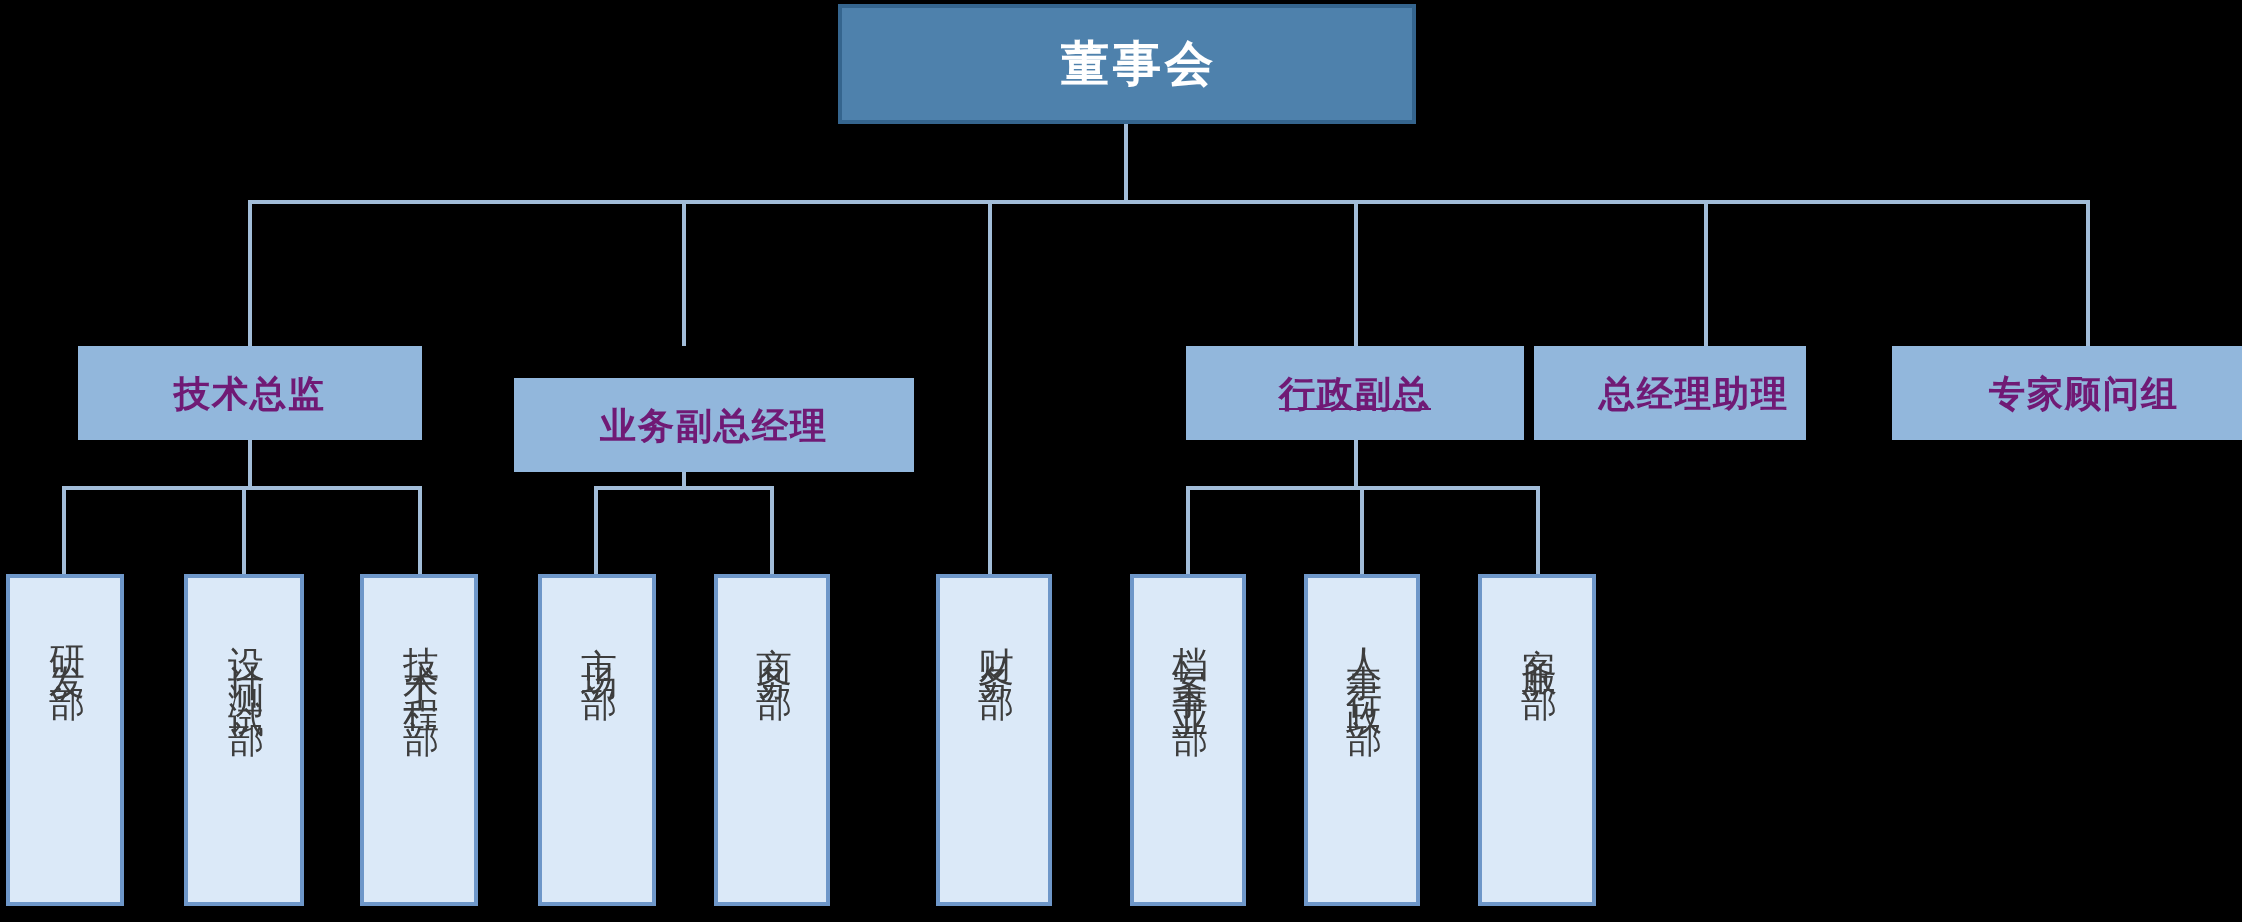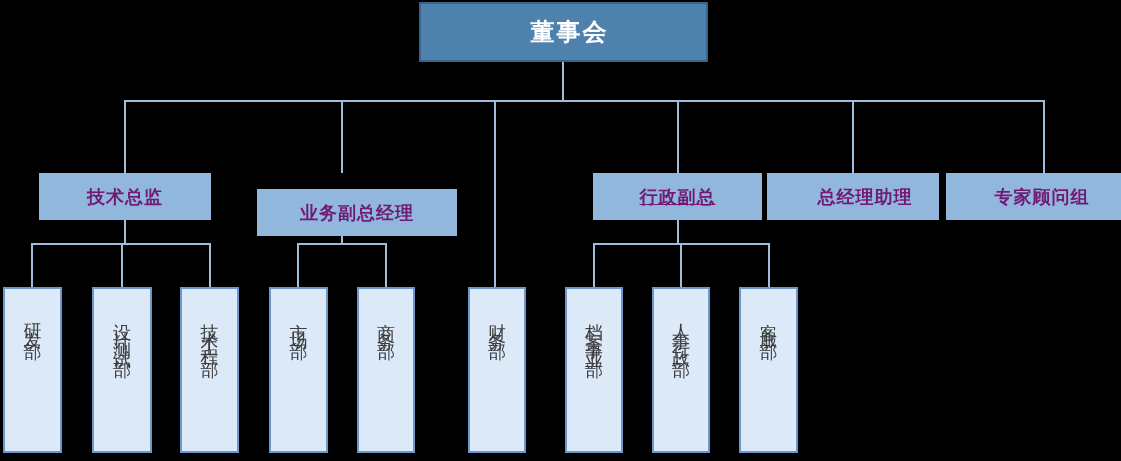--- a/index.html
+++ b/index.html
@@ -84,7 +84,7 @@
   <div class="mgr" style="left:593px;width:169px;text-decoration:underline;">
     <span>行政副总</span>
   </div>
-  <div class="mgr" style="left:767px;width:172px;padding-left:24px;">
+  <div class="mgr" style="left:767px;width:136px;padding-left:24px;">
     <span>总经理助理</span>
   </div>
   <div class="mgr" style="left:946px;width:192px;">

